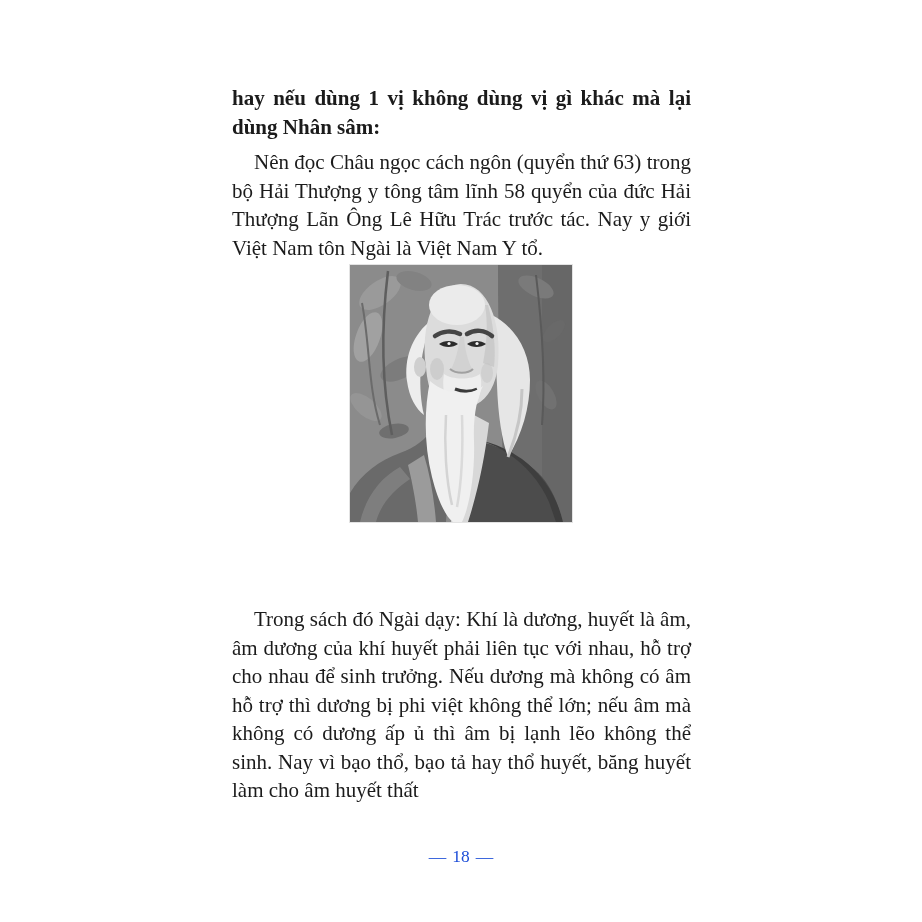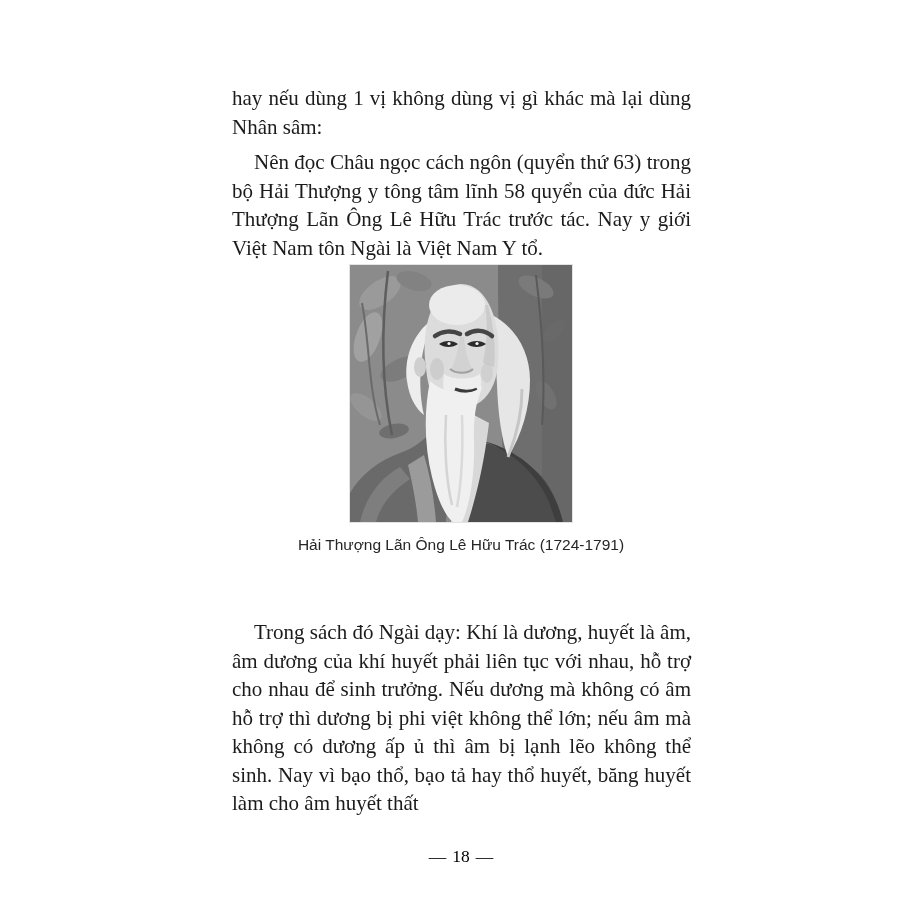--- a/index.html
+++ b/index.html
@@ -33,7 +33,7 @@
   }
   .body-text.indent { text-indent: 22px; }
   .it { }
-  .p1 { top: 84px; }
+  .p1 { top: 84px; font-weight: bold; }
   .p2 { top: 148px; }
   .p3 { top: 571px; }
   .p4 { top: 618px; }

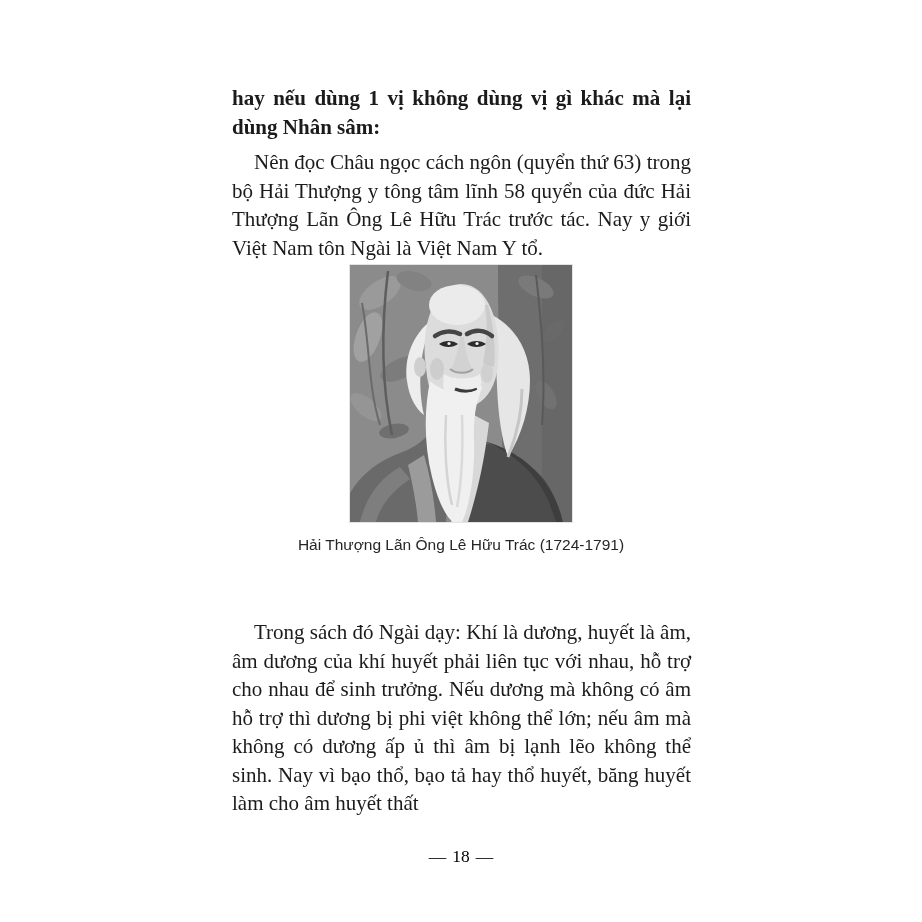--- a/index.html
+++ b/index.html
@@ -148,7 +148,6 @@
     </span>
   </figure>
 
-  <div class="figure-caption">Hải Thượng Lãn Ông Lê Hữu Trác (1724-1791)</div>
 
 
   <p class="body-text indent p4"><span>Trong sách đó Ngài dạy: Khí là dương, huyết là âm, âm dương của khí huyết phải liên tục với nhau, hỗ trợ cho nhau để sinh trưởng. Nếu dương mà không có âm hỗ trợ thì dương bị phi việt không thể lớn; nếu âm mà không có dương ấp ủ thì âm bị lạnh lẽo không thể sinh. Nay vì bạo thổ, bạo tả hay thổ huyết, băng huyết làm cho âm huyết thất</span></p>

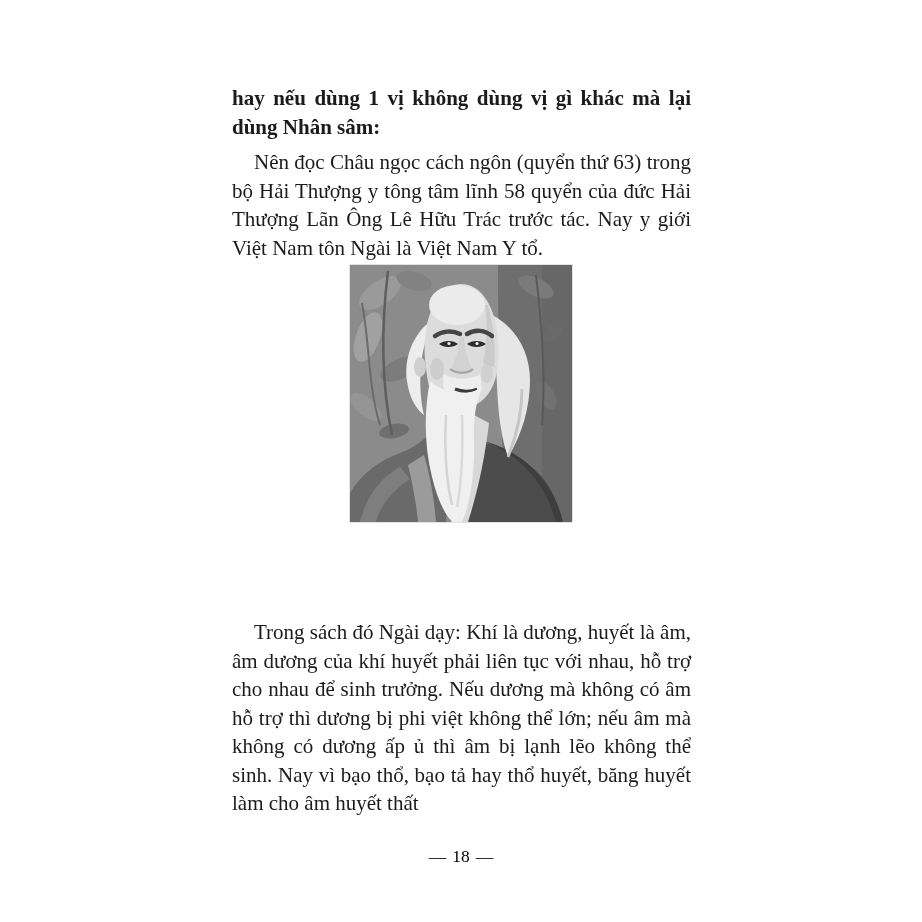--- a/index.html
+++ b/index.html
@@ -36,7 +36,7 @@
   .p1 { top: 84px; font-weight: bold; }
   .p2 { top: 148px; }
   .p3 { top: 571px; }
-  .p4 { top: 618px; }
+  .p4 { top: 605px; }
   .figure-wrap {
     position: absolute;
     left: 0;

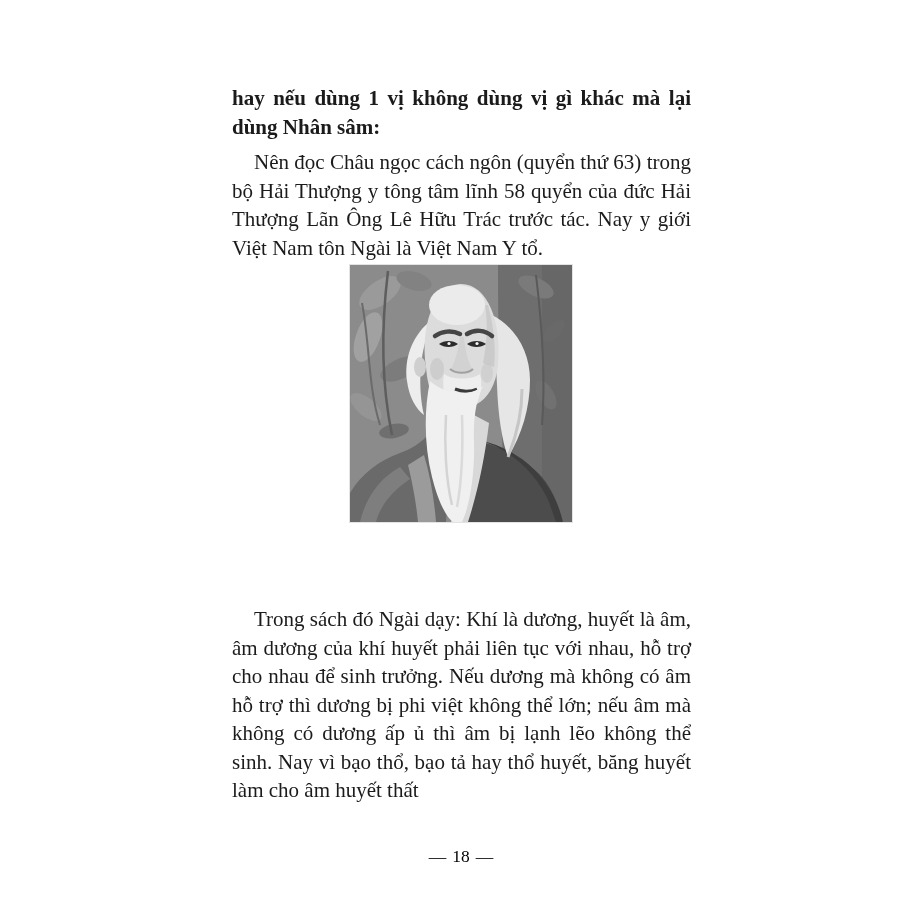--- a/index.html
+++ b/index.html
@@ -69,7 +69,7 @@
     width: 922px;
     text-align: center;
     font-size: 17.5px;
-    color: #000000;
+    color: #1d4ed8;
   }
   .footer .dash { margin: 0 6px; }
 </style>

